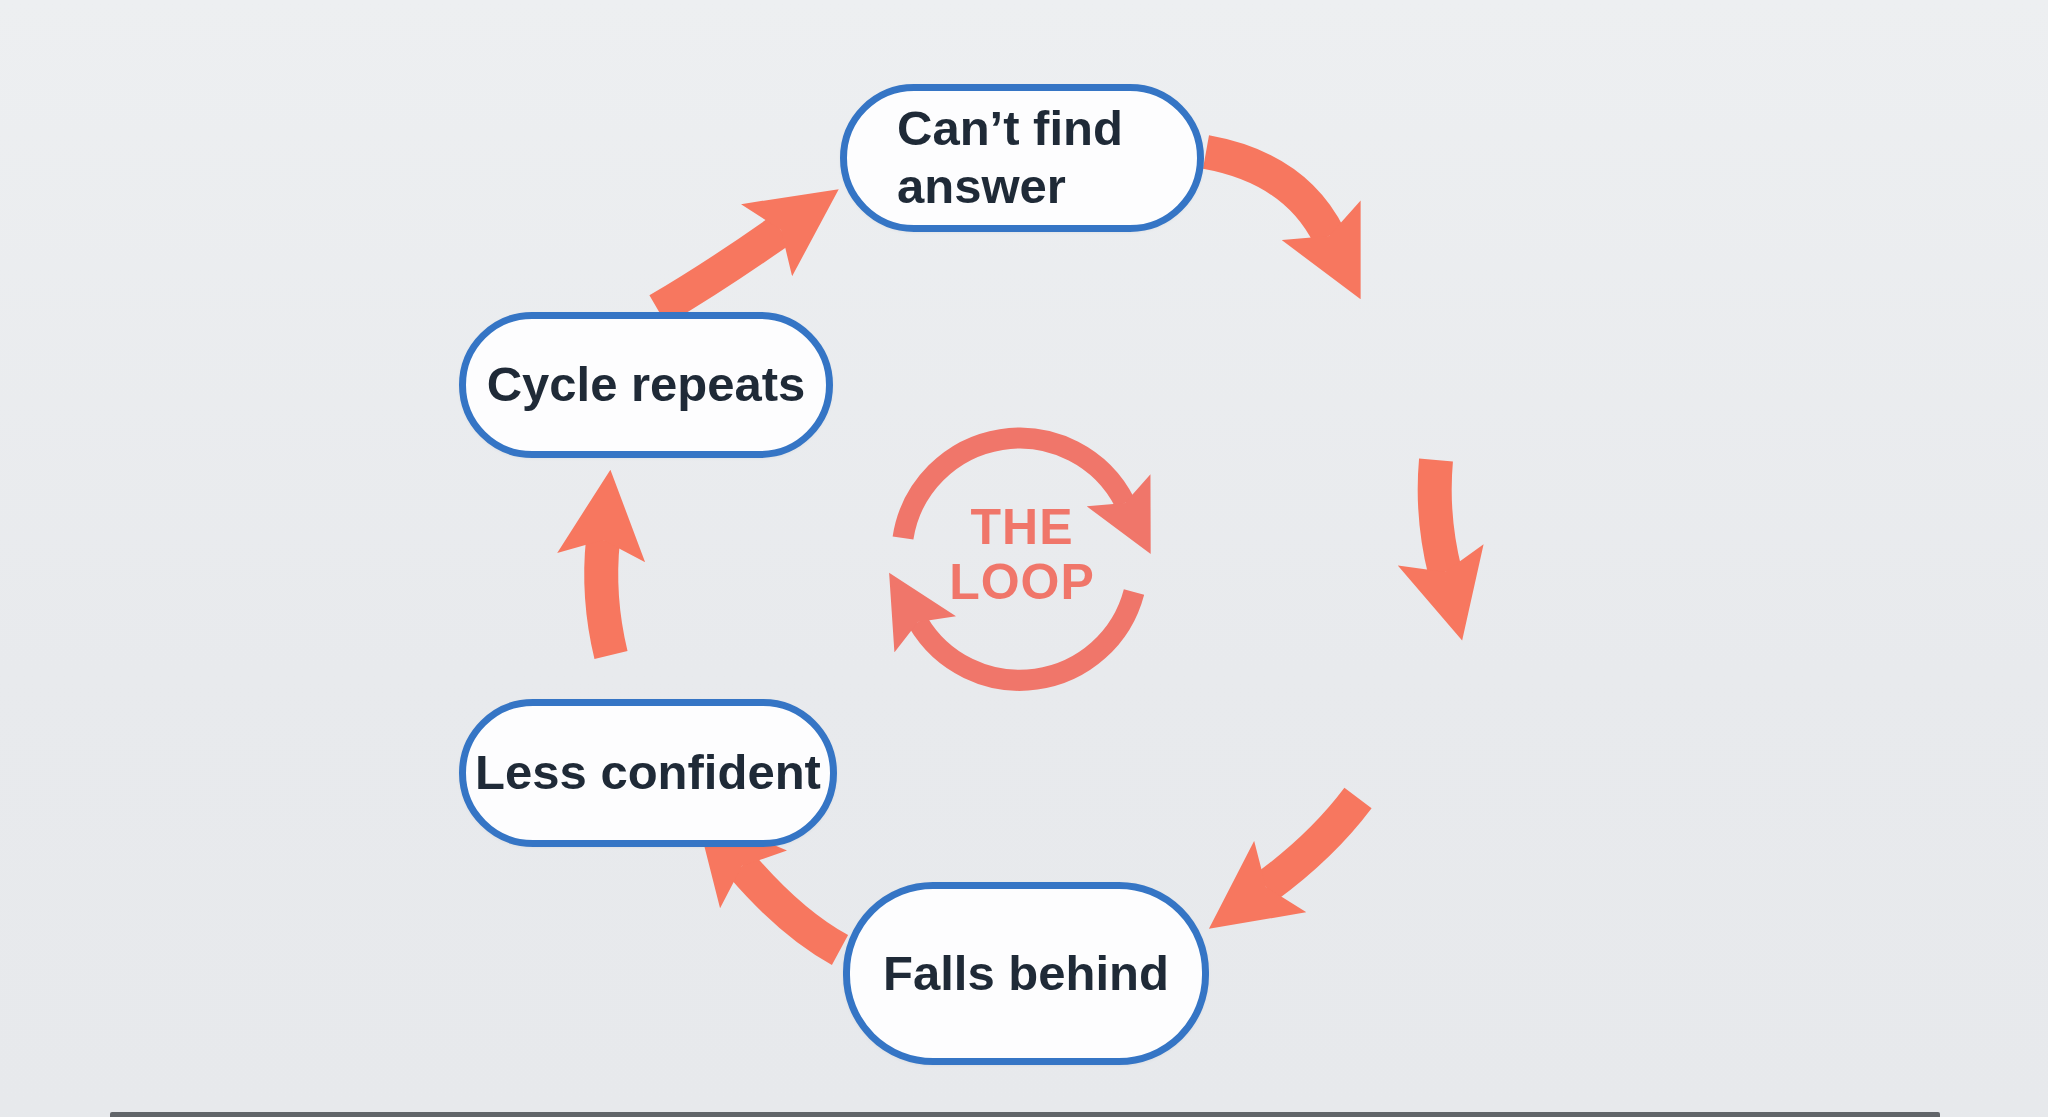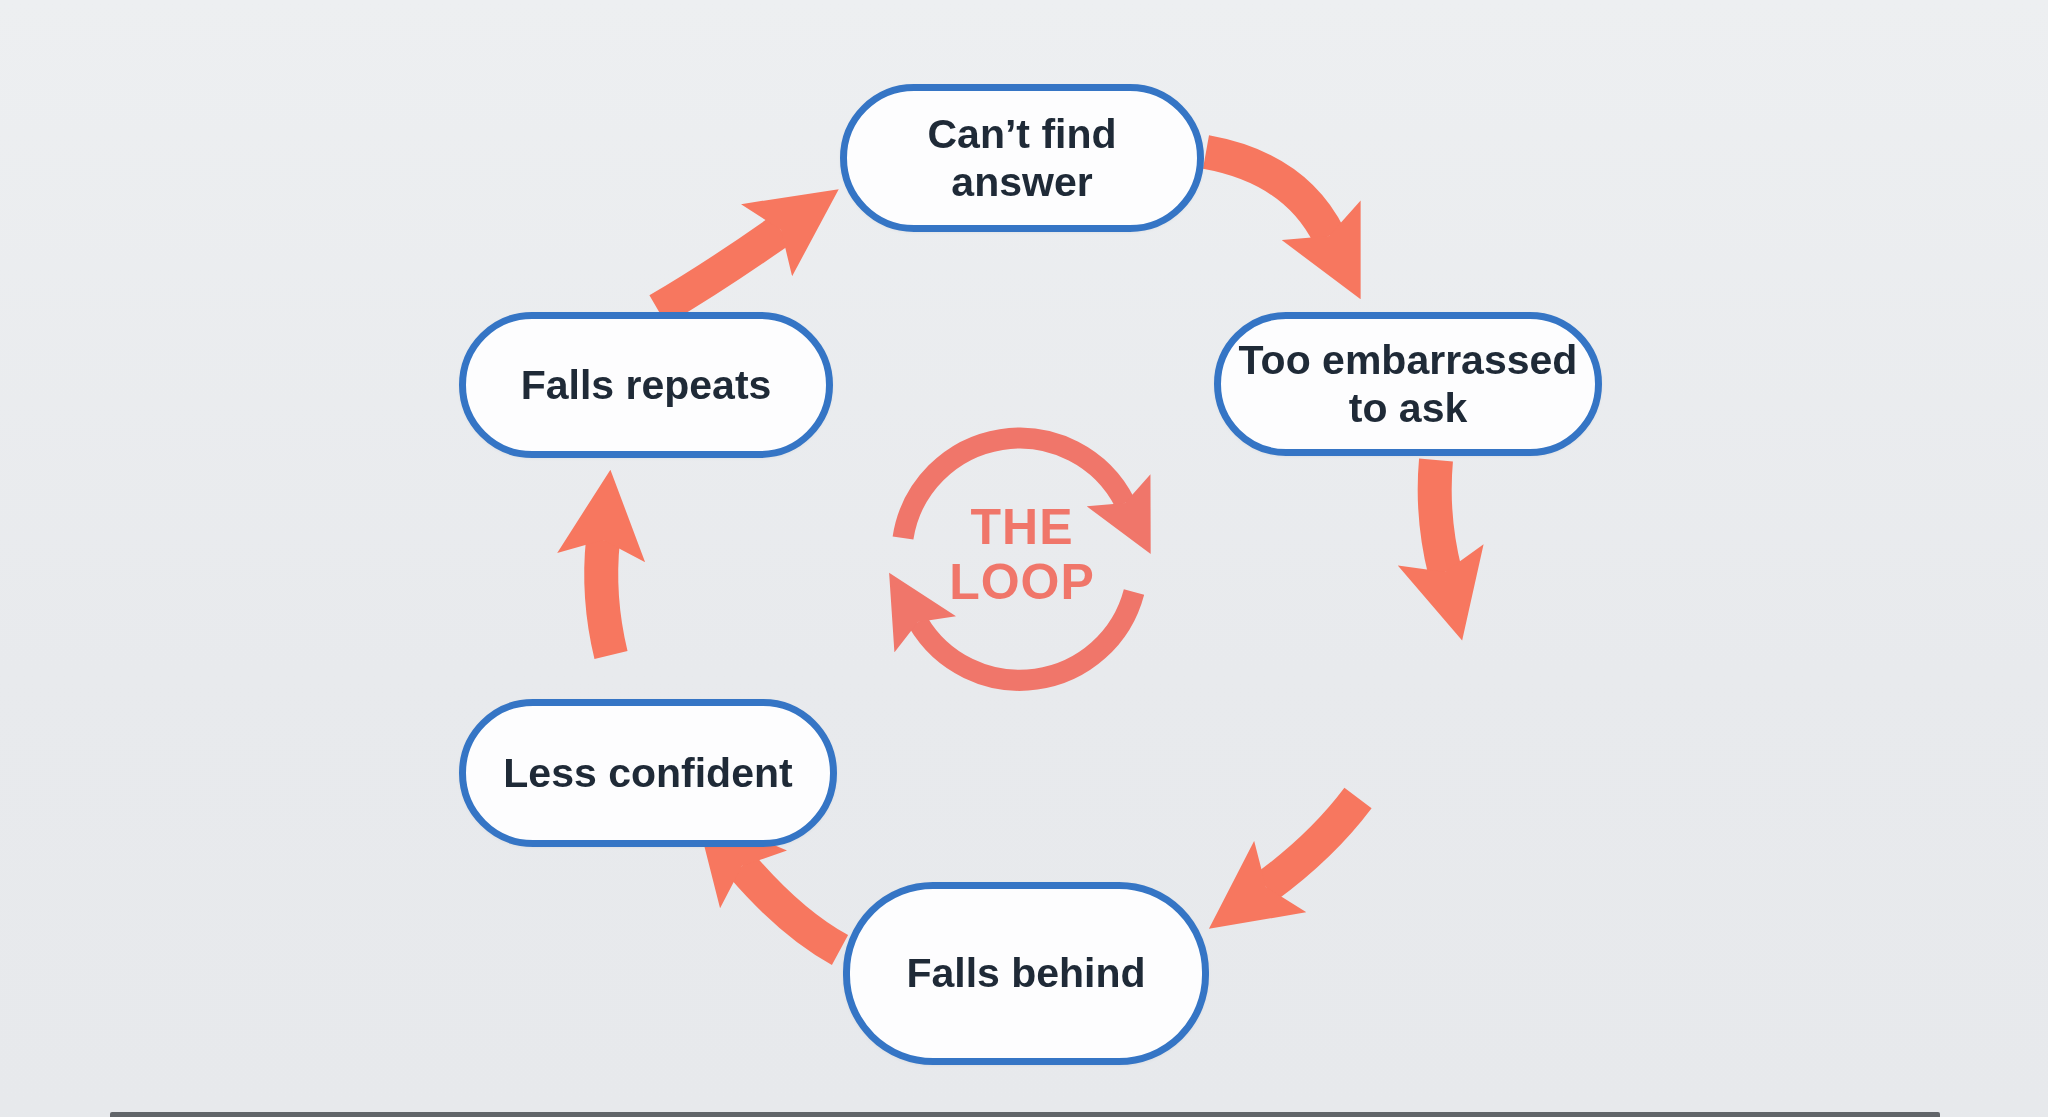--- a/index.html
+++ b/index.html
@@ -17,10 +17,9 @@
     border:7px solid #3575c5;
     border-radius:90px;
     display:flex;align-items:center;justify-content:center;
-    text-align:center;
     color:#1f2a37;
     font-weight:700;
-    font-size:41px;
+    font-size:49px;
     line-height:1.18;
     box-sizing:border-box;
     box-shadow:0 1px 3px rgba(30,50,80,0.05);

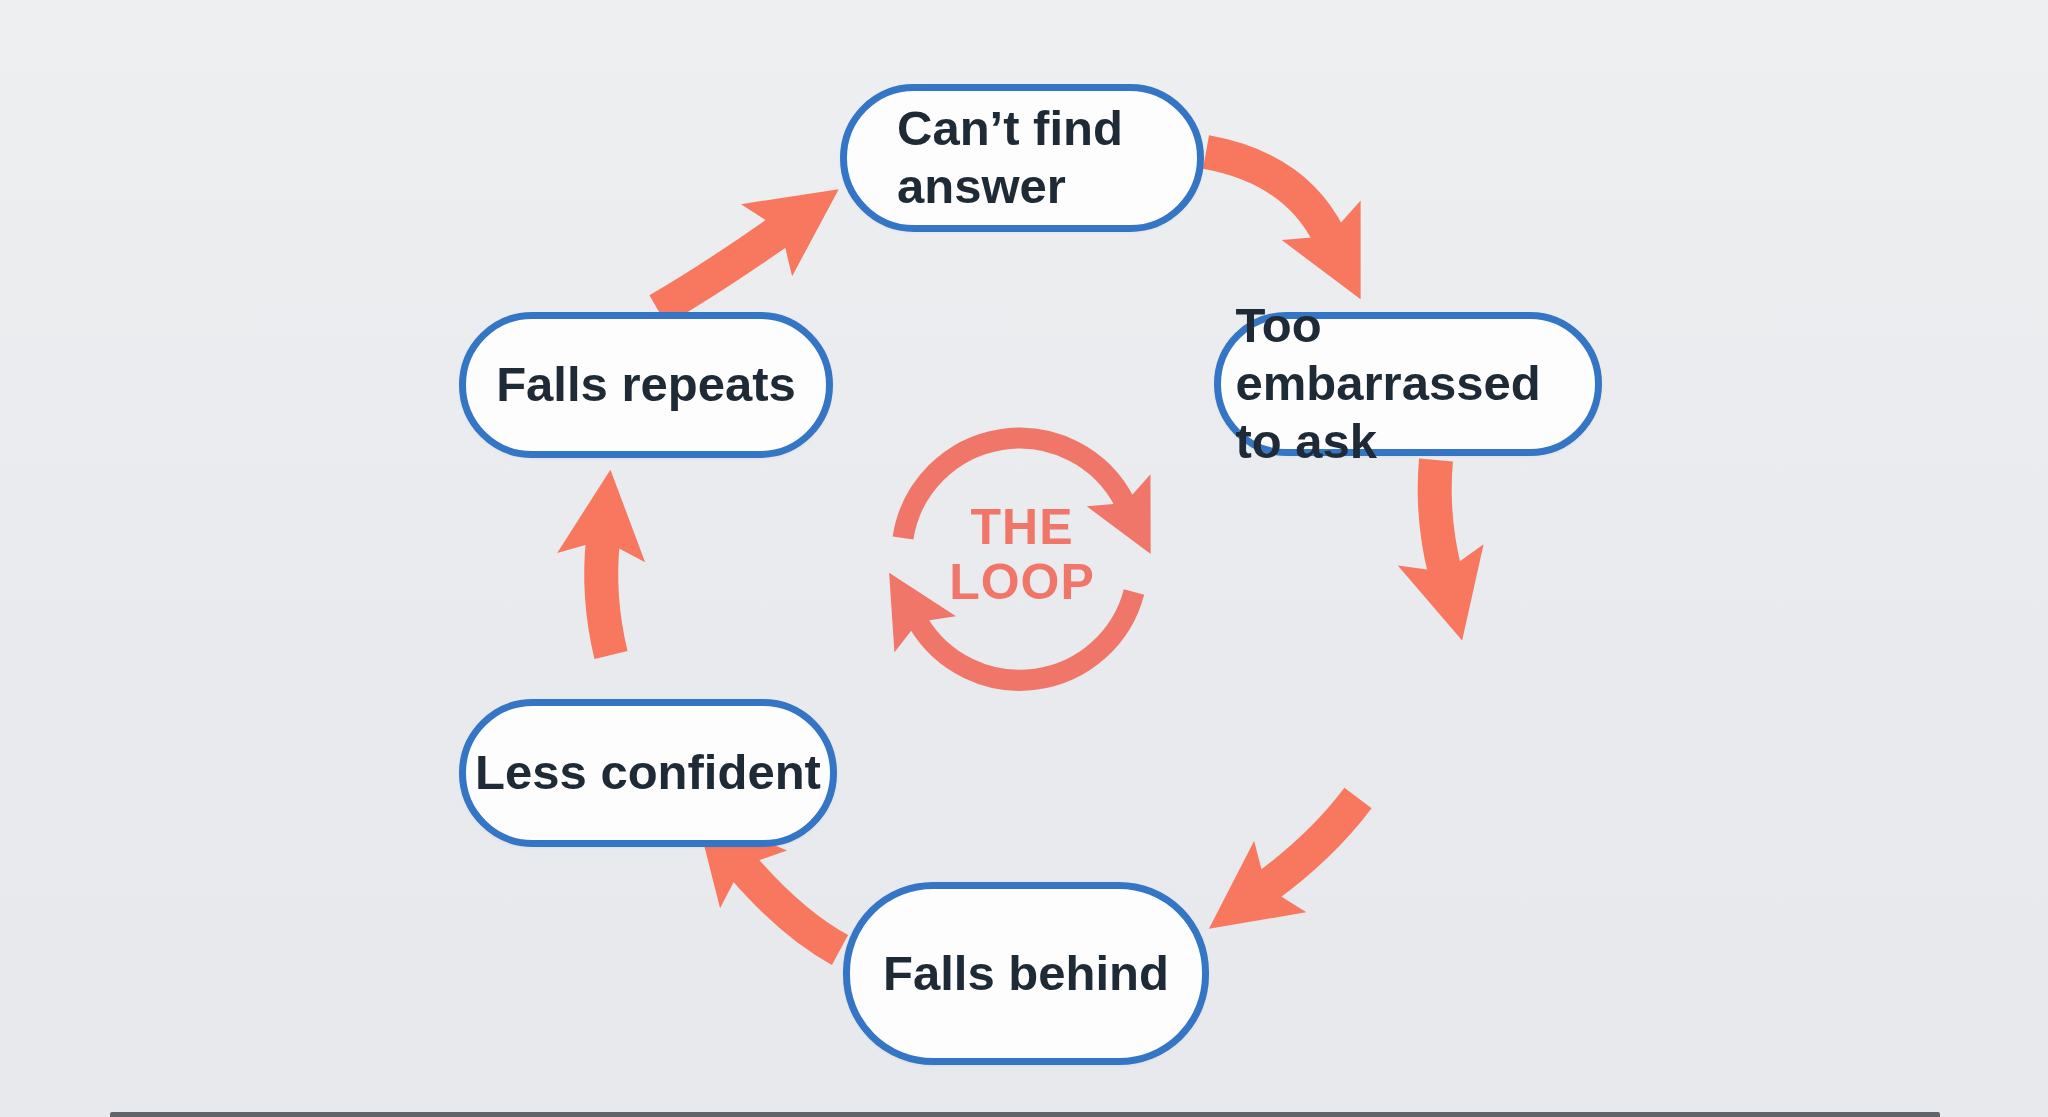--- a/index.html
+++ b/index.html
@@ -83,9 +83,6 @@
   <div class="node node-cant-find">
     <span class="label">Can’t find answer</span>
   </div>
-  <div class="node node-embarrassed">
-    <span class="label">Too embarrassed to ask</span>
-  </div>
   <div class="node node-falls-behind">
     <span class="label">Falls behind</span>
   </div>

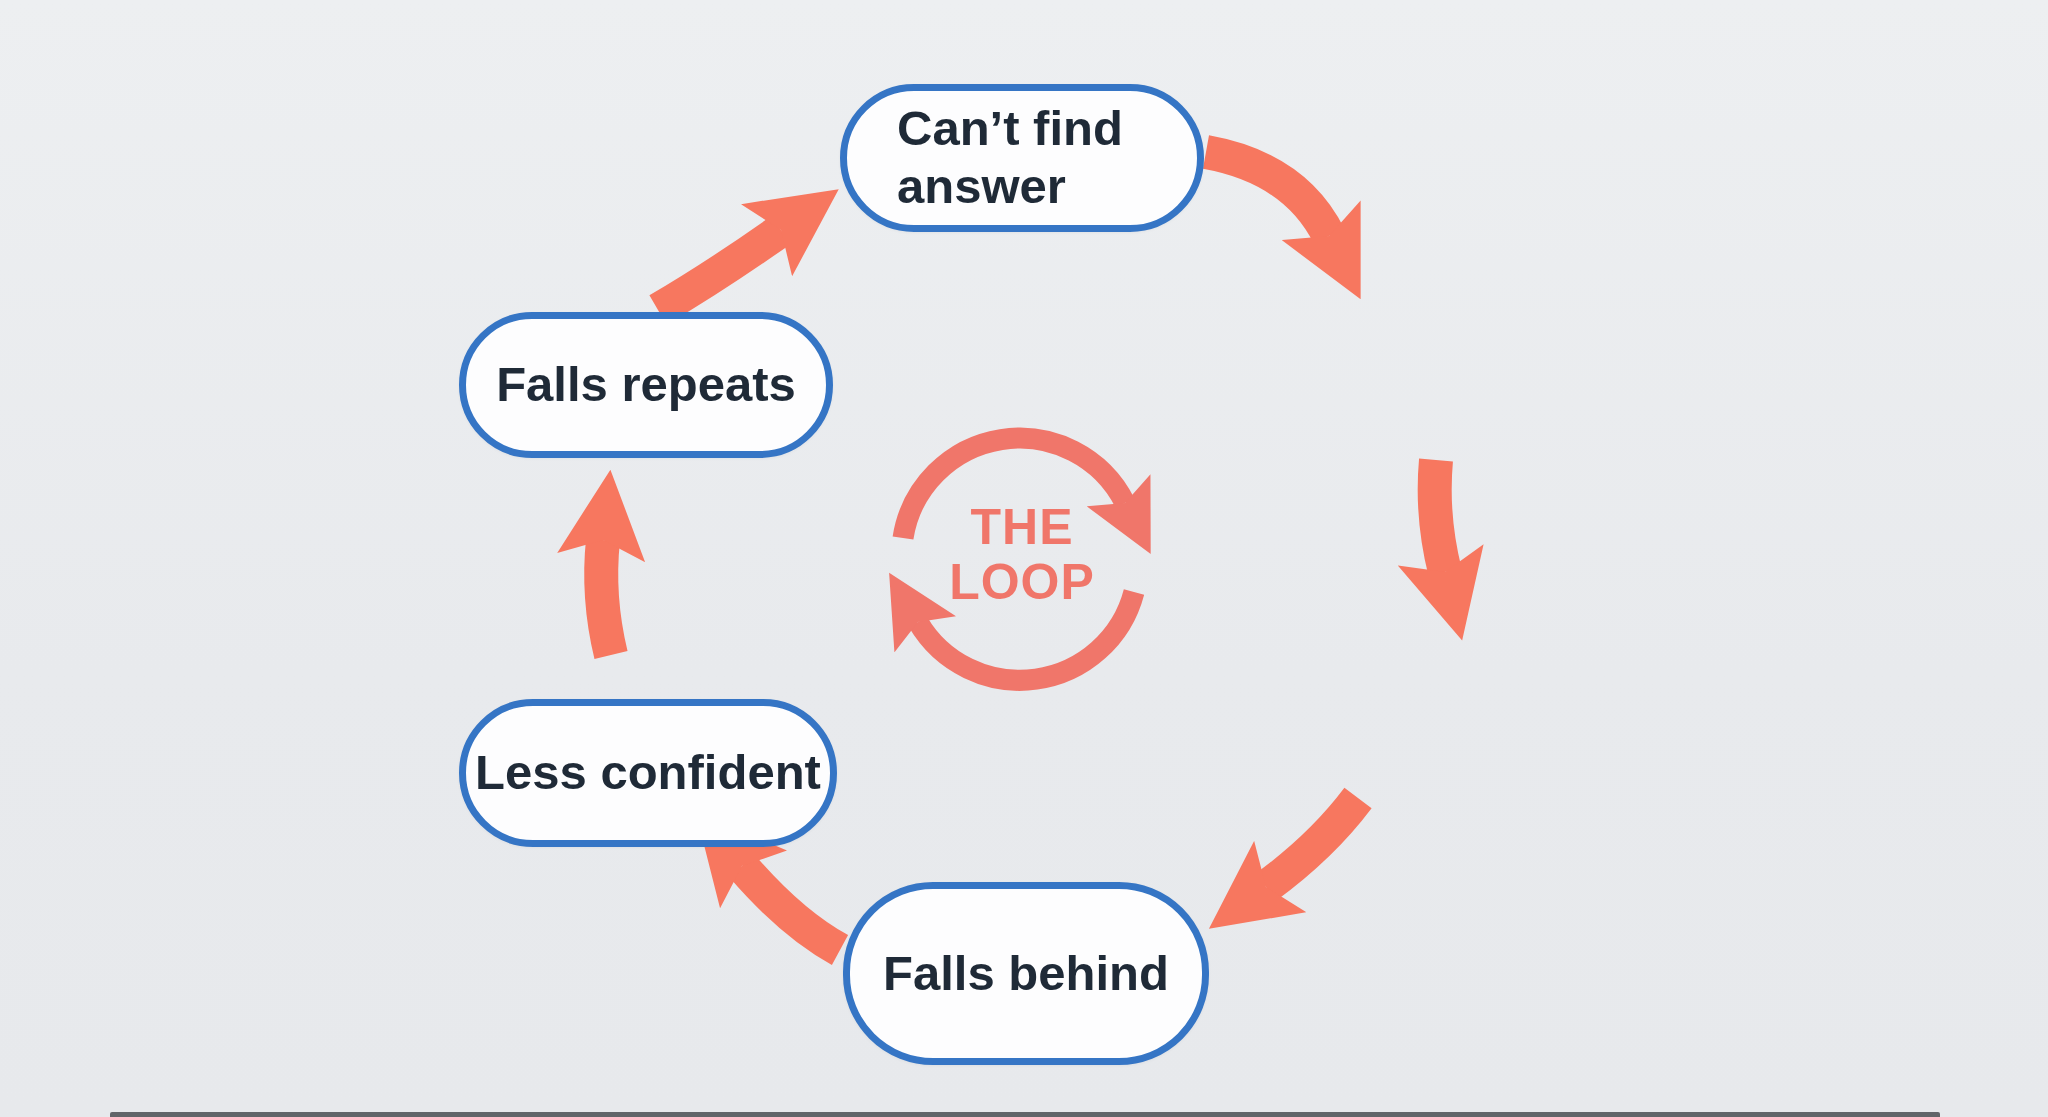--- a/index.html
+++ b/index.html
@@ -90,7 +90,7 @@
     <span class="label">Less confident</span>
   </div>
   <div class="node node-cycle-repeats">
-    <span class="label">Falls repeats</span>
+    <span class="label">Cycle repeats</span>
   </div>
 
   <div class="bottom-strip"></div>

